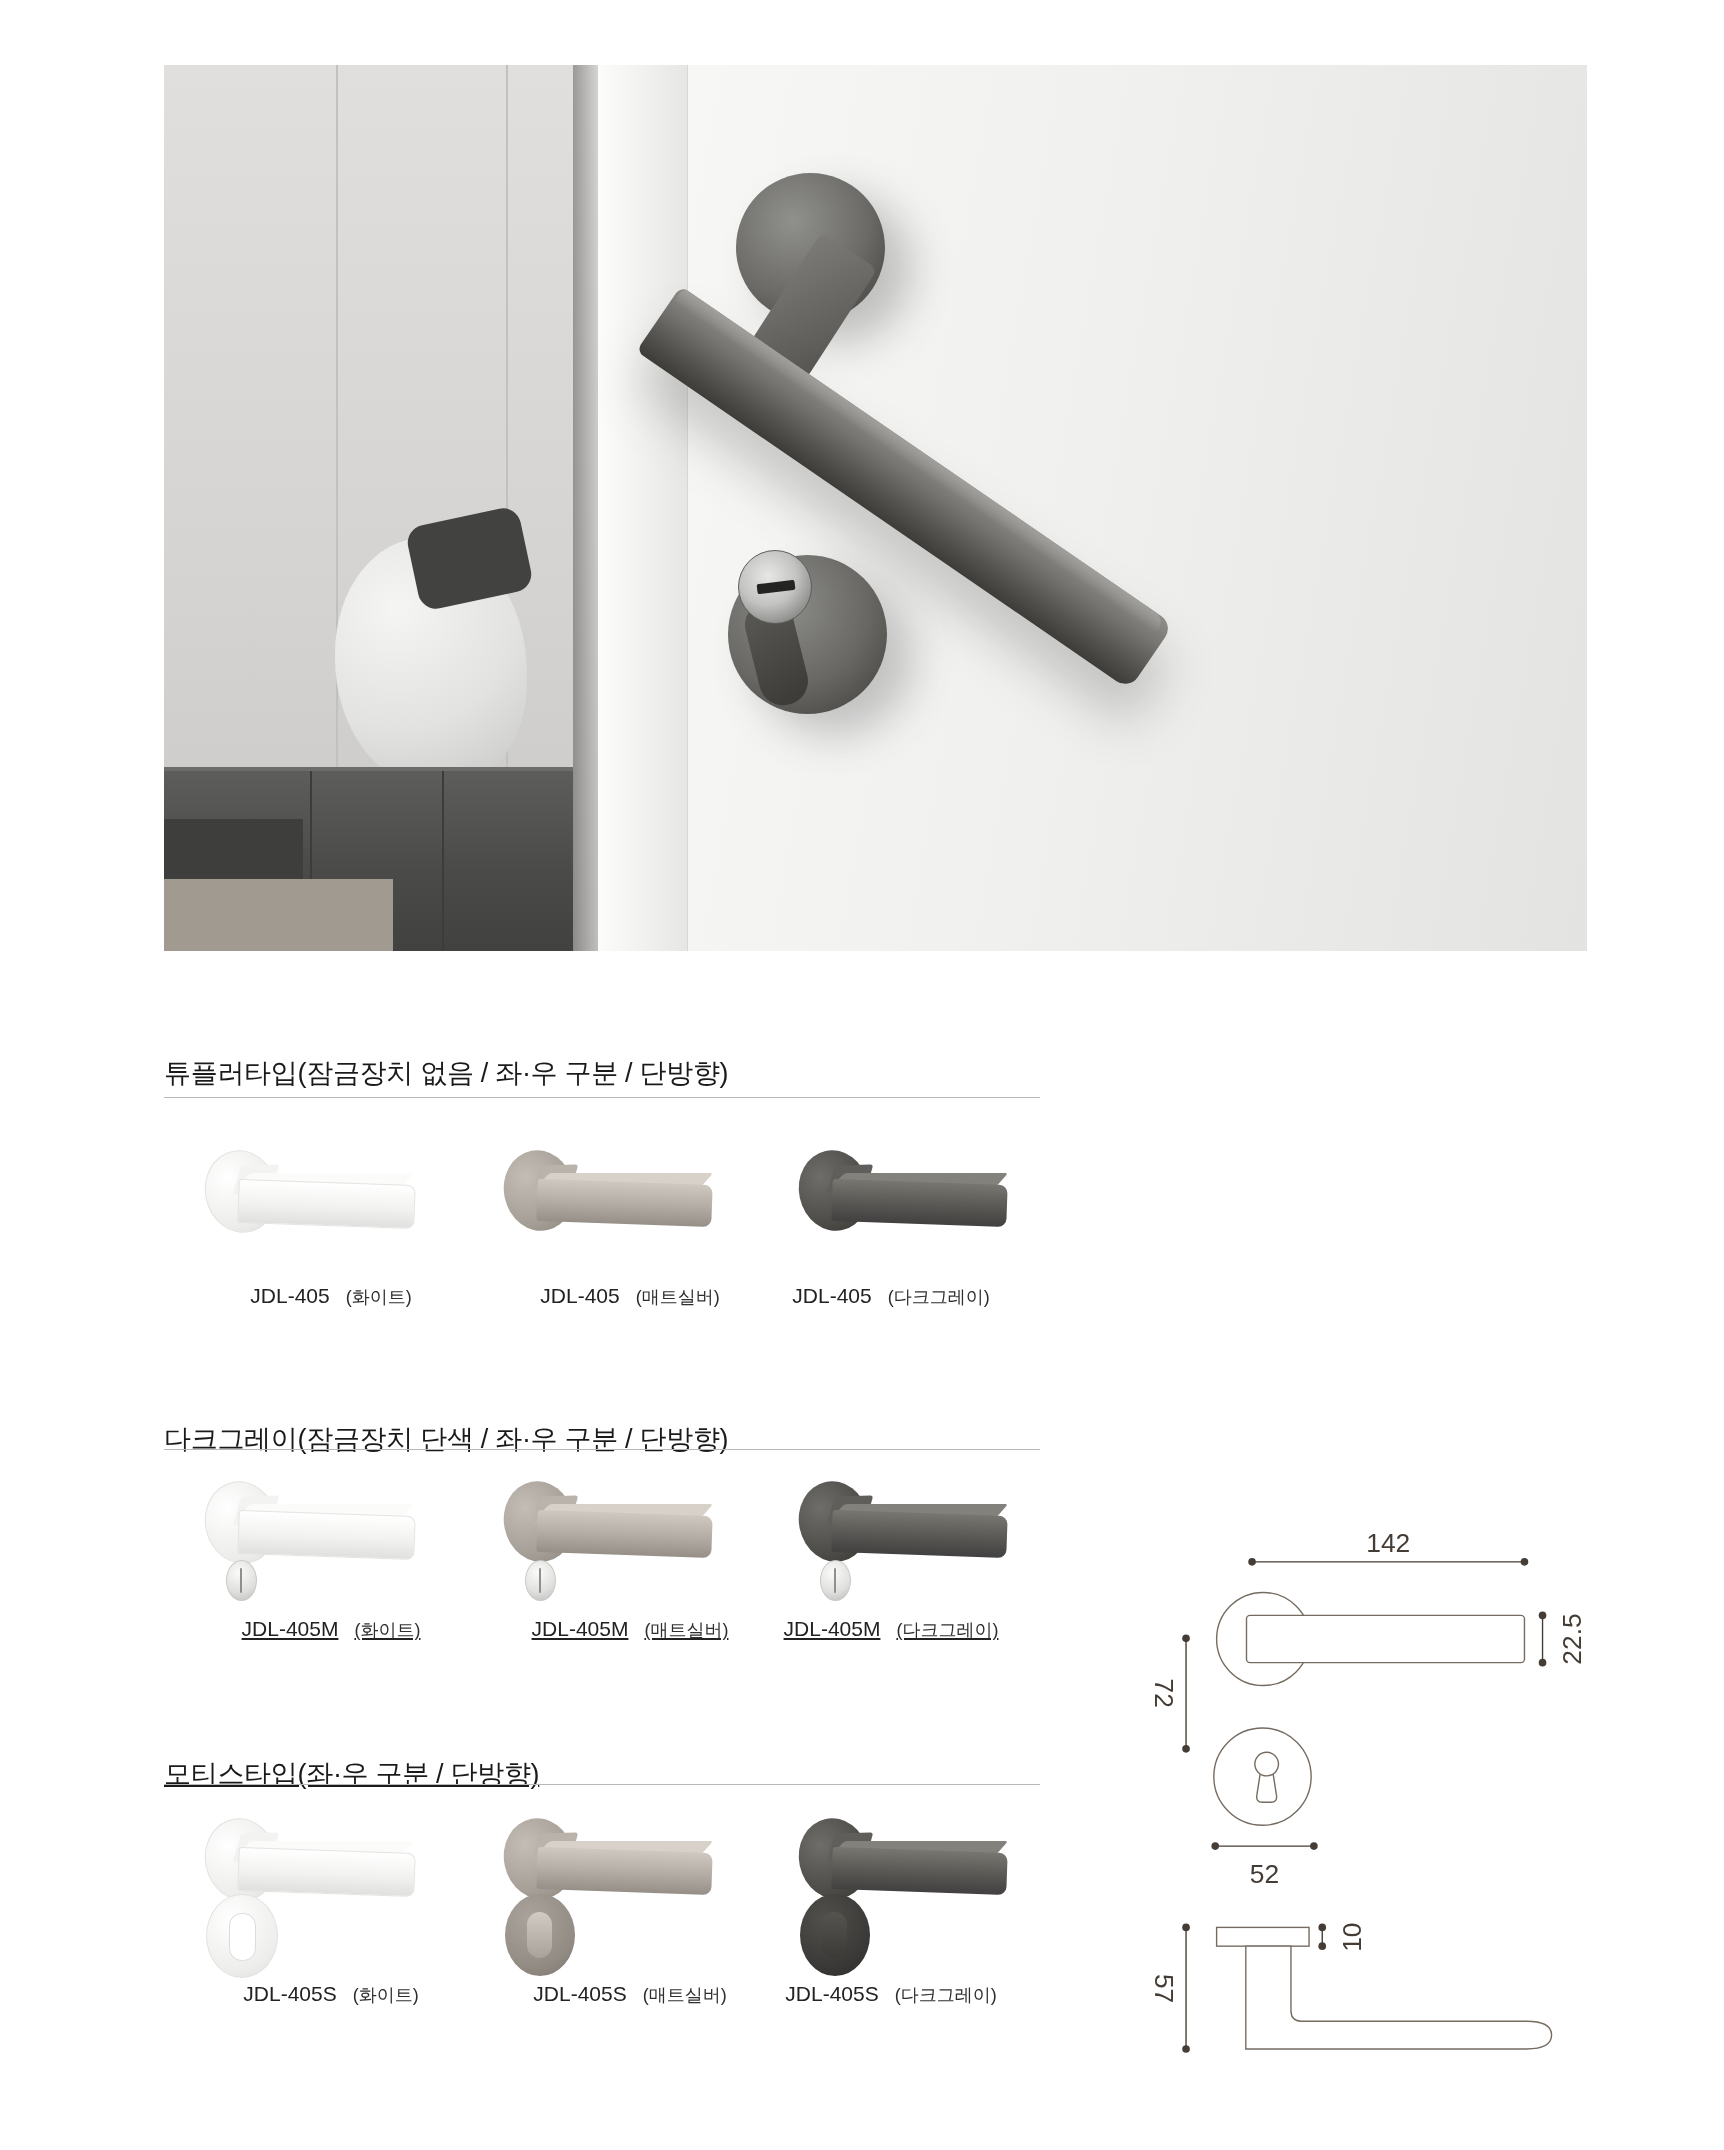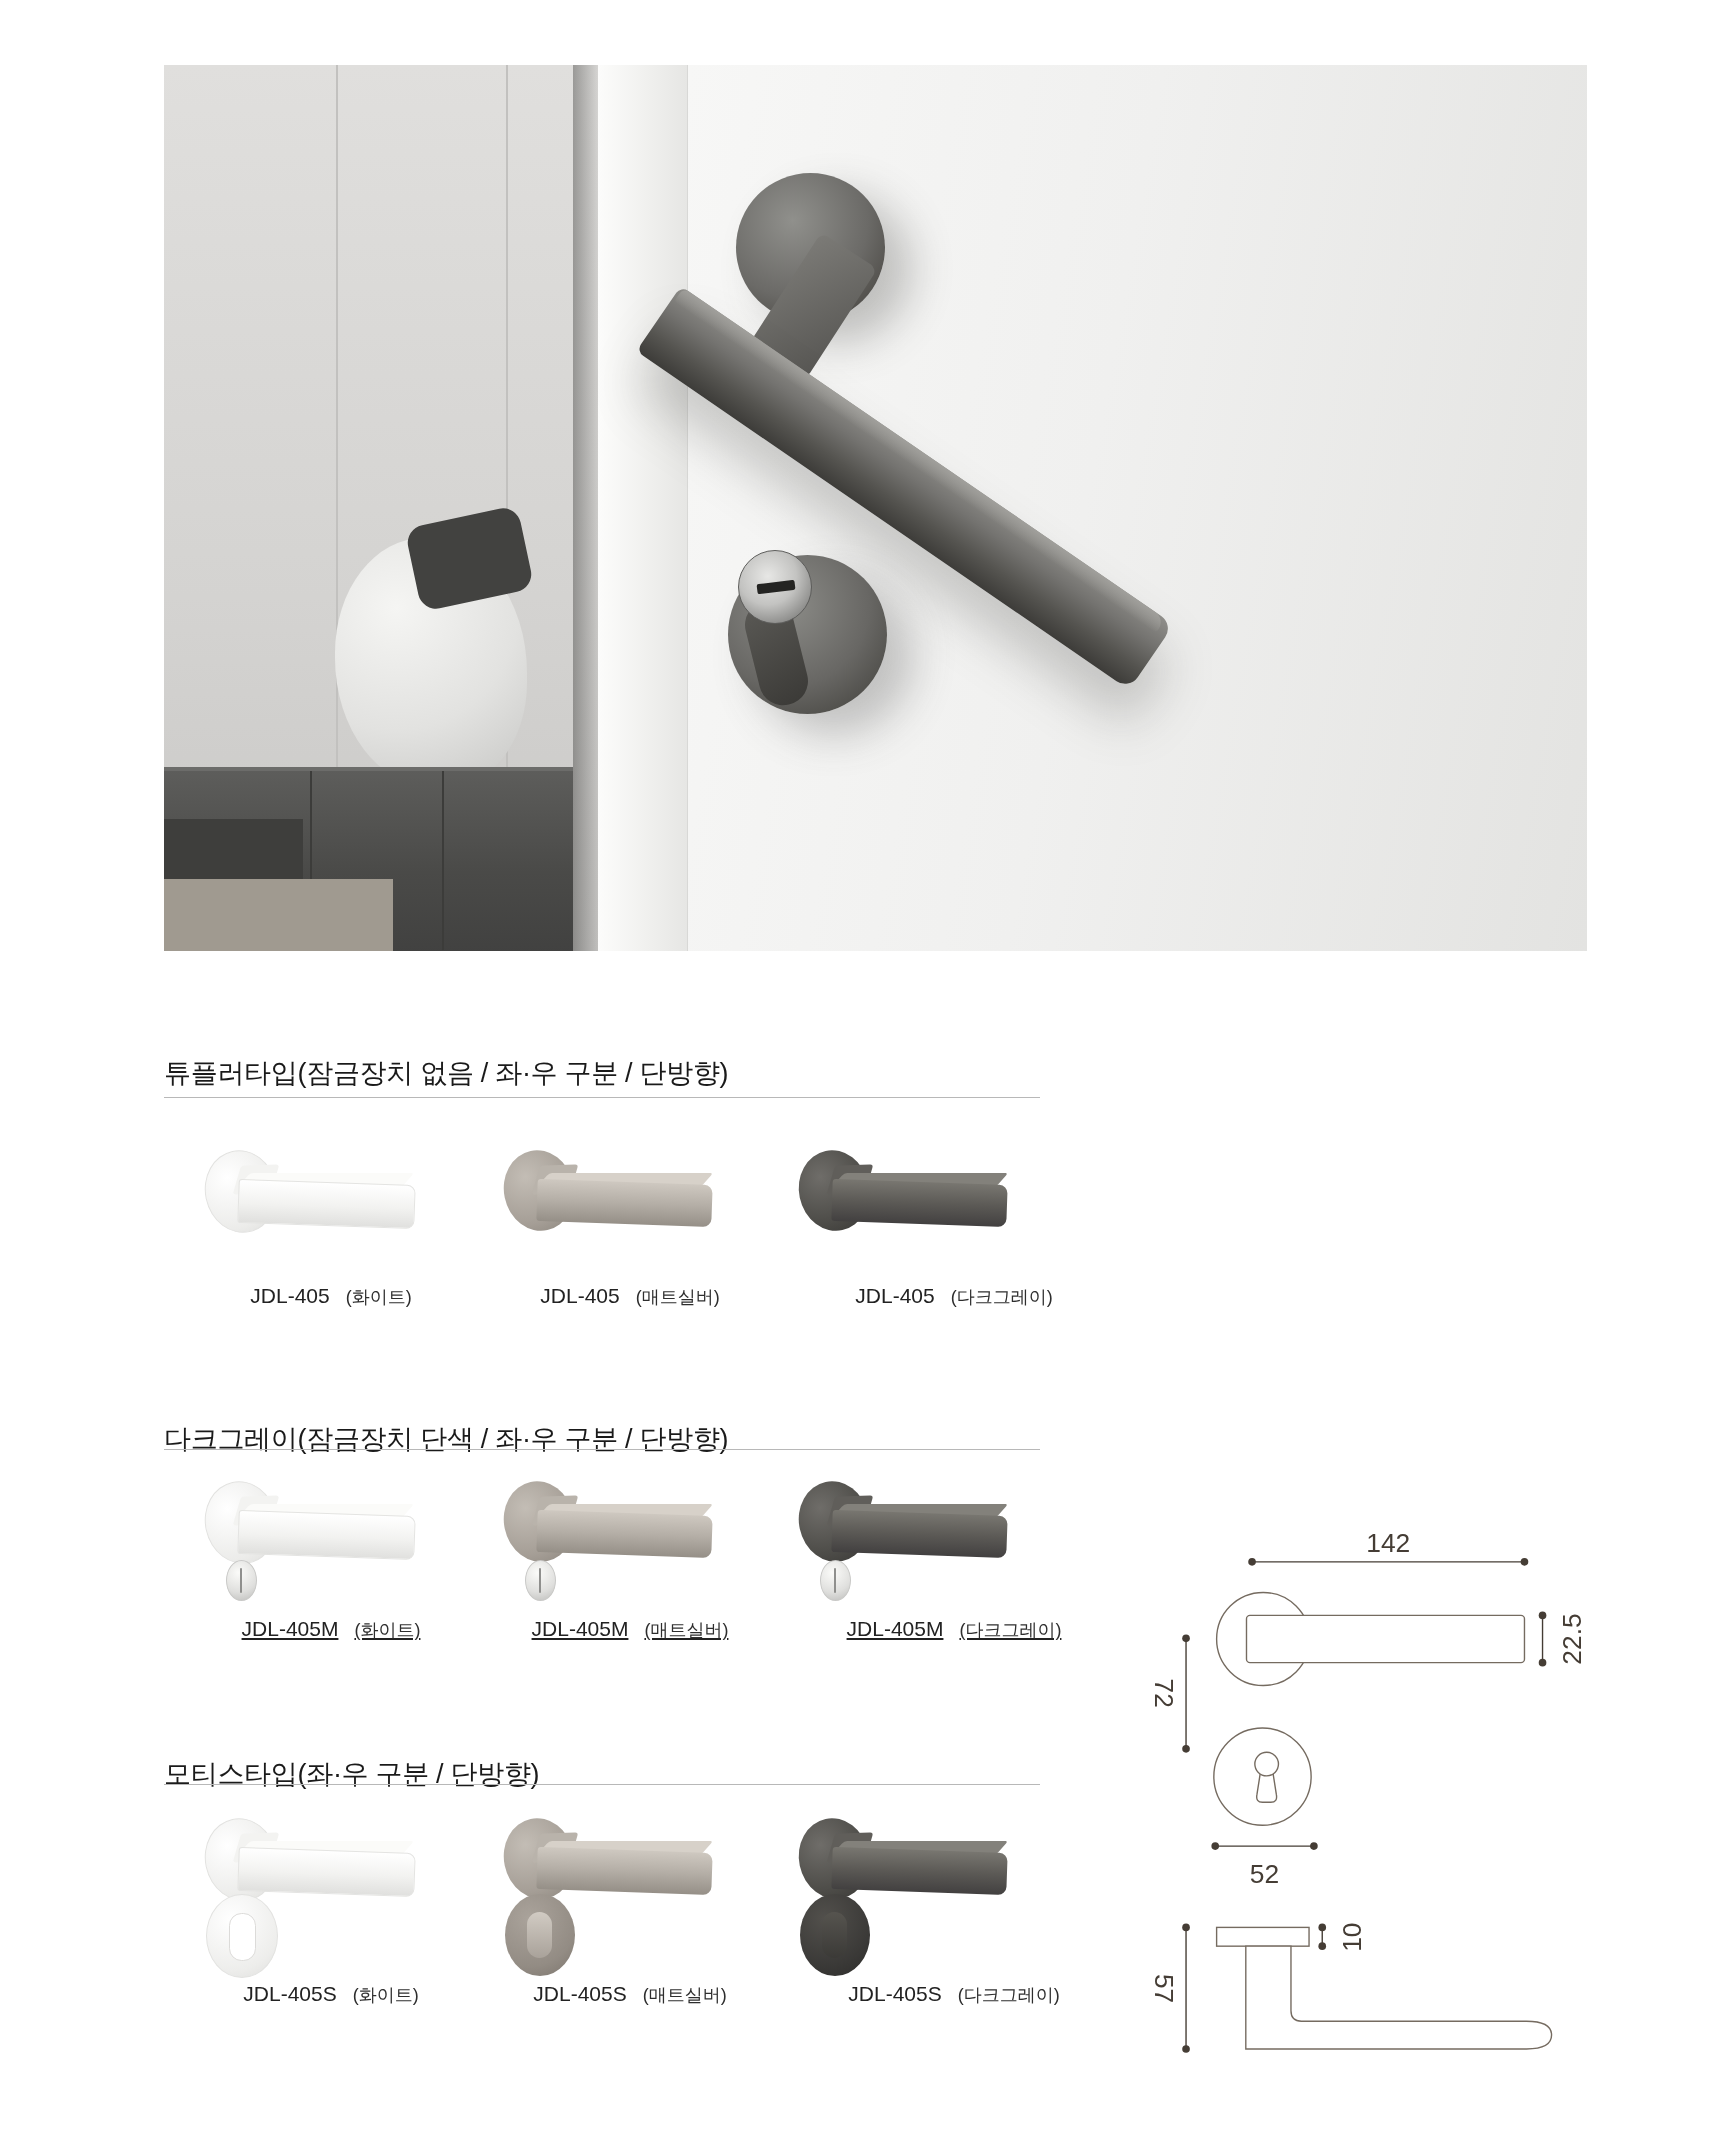--- a/index.html
+++ b/index.html
@@ -91,7 +91,7 @@
   .es3 .thumb { background:linear-gradient(180deg,#56544f,#3b3a37); }
   .plabel { position:absolute; width:250px; text-align:center; font-size:21px; color:#222; white-space:nowrap; }
   .lrow1 { top:1284px; } .lrow2 { top:1617px;text-decoration:underline; } .lrow3 { top:1982px; }
-  .lc1 { left:206px; } .lc2 { left:505px; } .lc3 { left:829px; }
+  .lc1 { left:206px; } .lc2 { left:505px; } .lc3 { left:766px; }
   .plabel .finish { font-size:18px; color:#2e2e2e; margin-left:16px; }
   
   .diagram { position:absolute; left:1147px; top:1516px; width:445px; height:549px; }

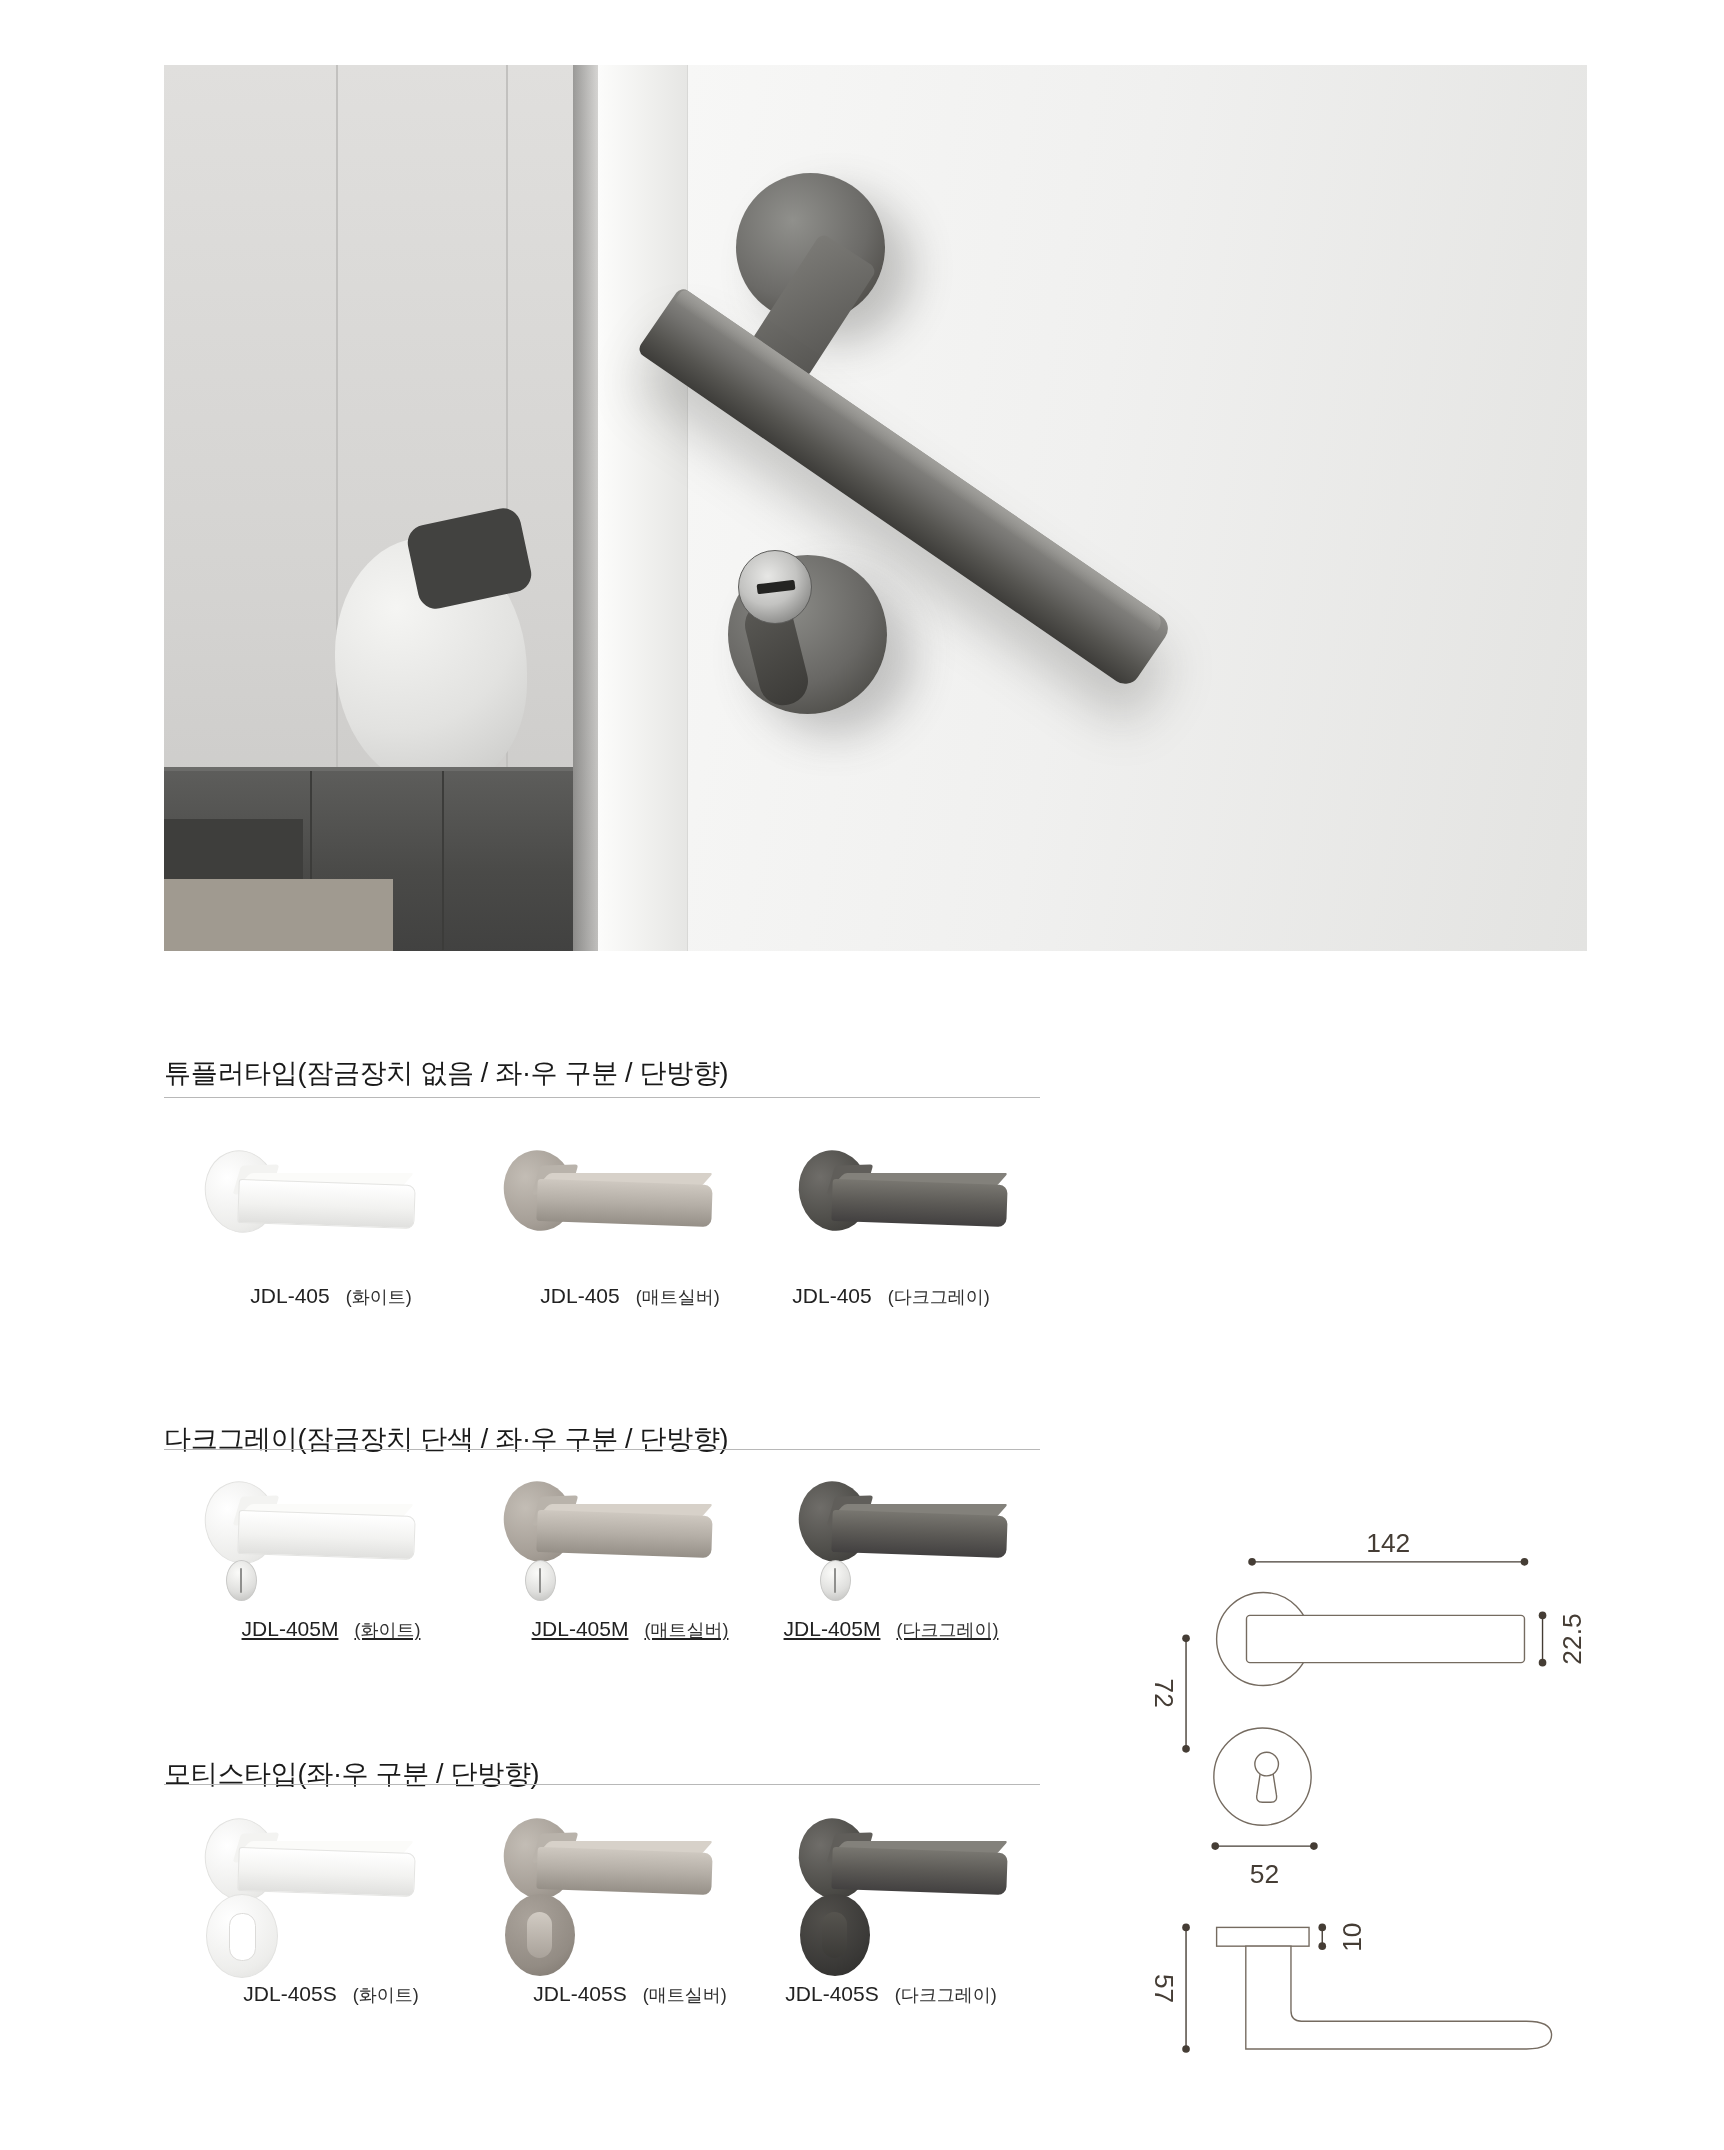--- a/index.html
+++ b/index.html
@@ -54,7 +54,7 @@
     transform:rotate(-7deg); background:#242422; }
   
   .section-title { position:absolute; left:164px; font-size:27px; font-weight:500; color:#1a1a1a; letter-spacing:-0.3px; }
-  .t1 { top:1047px;margin-top:8px; } .t2 { top:1399px; } .t3 { top:1734px; }
+  .t1 { top:1047px;margin-top:8px; } .t2 { top:1399px; } .t3 { top:1734px;text-decoration:underline; }
   .rule { position:absolute; left:164px; width:876px; height:1.4px; background:#b8b8b8; }
   .r1 { top:1097px; } .r2 { top:1449px; } .r3 { top:1784px; }
   

